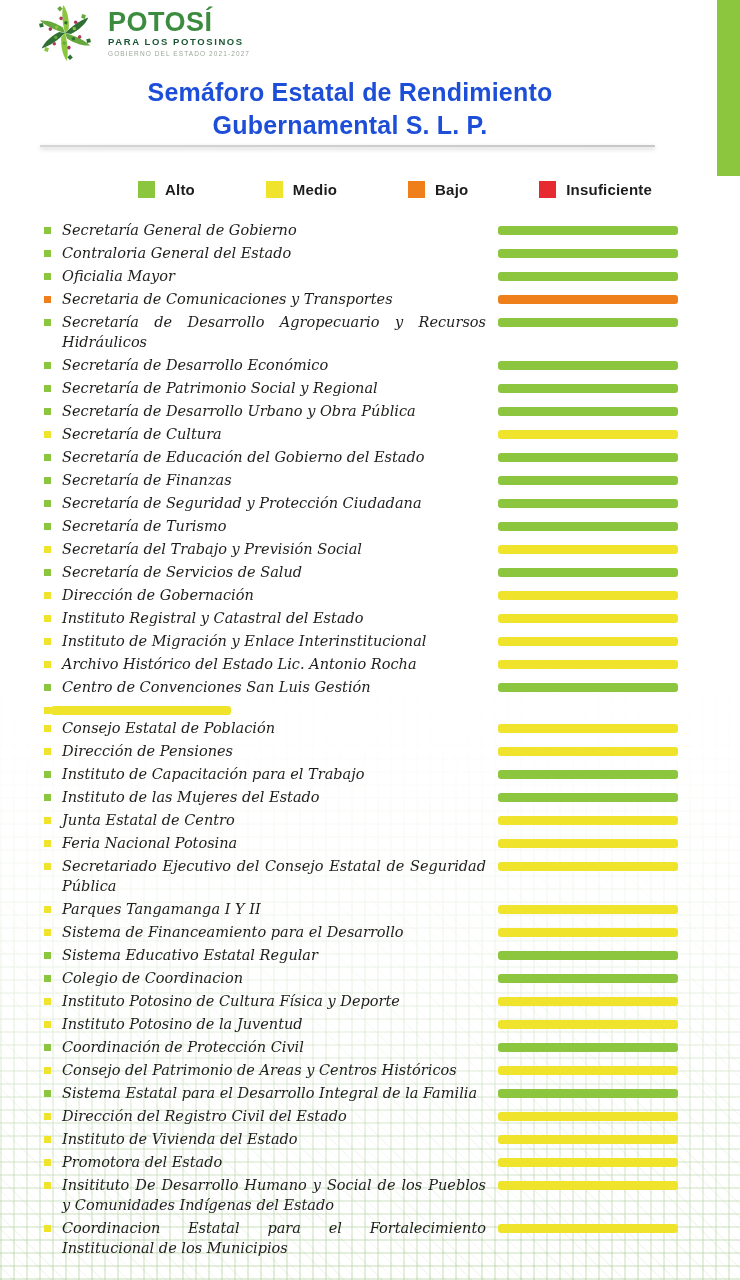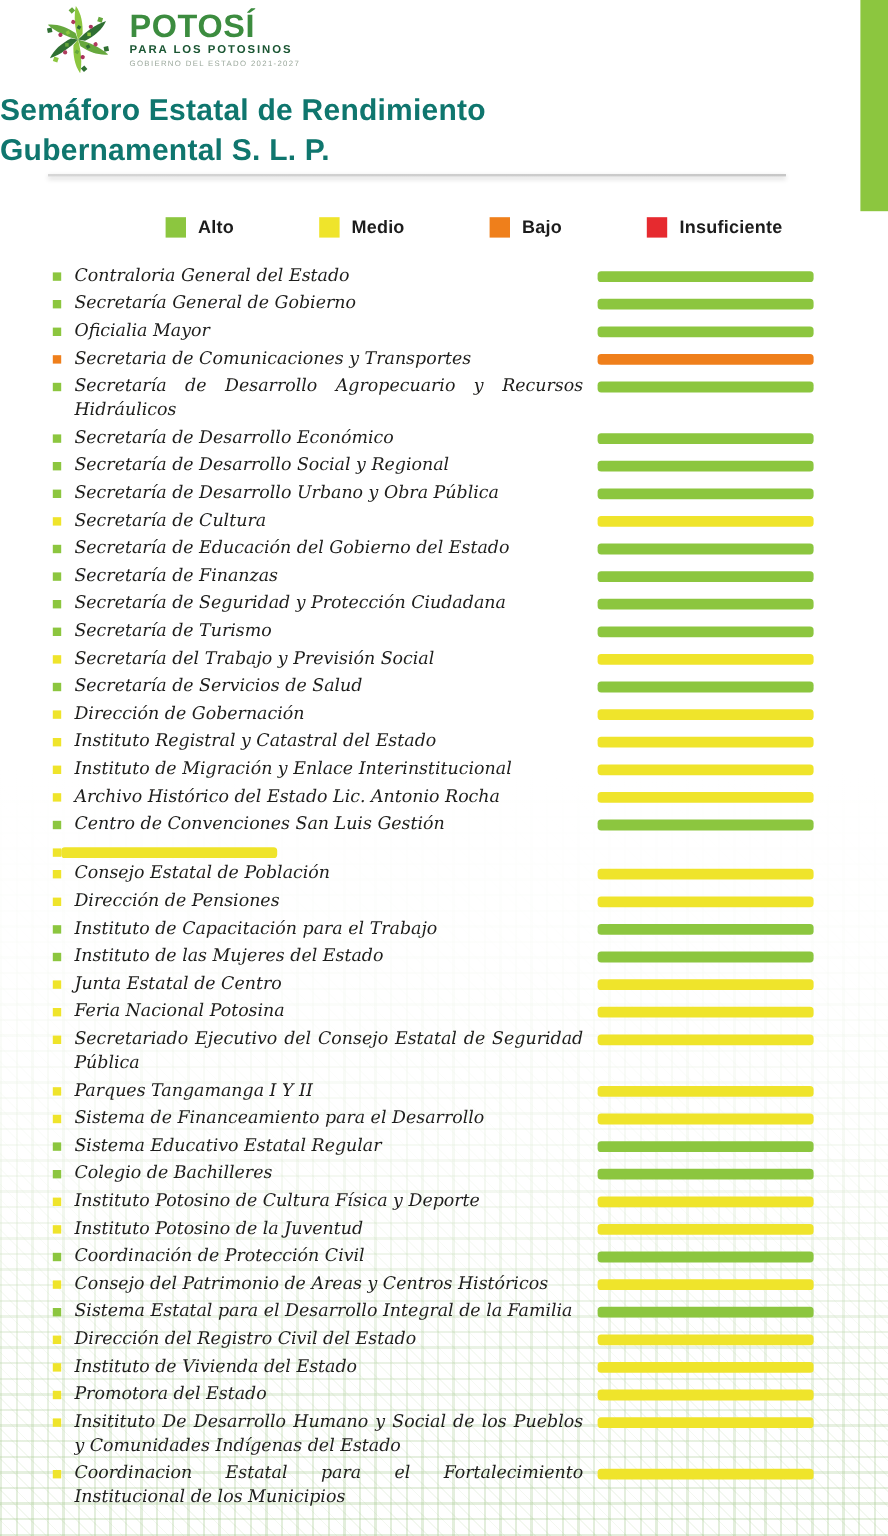--- a/index.html
+++ b/index.html
@@ -45,8 +45,8 @@
   }
 
   .page-title{
-    position:absolute;top:76px;left:0;width:700px;
-    color:#0f766e;font-weight:800;font-size:25px;line-height:33px;letter-spacing:0.2px;
+    position:absolute;top:76px;left:0;width:700px;text-align:center;
+    color:#1d4ed8;font-weight:800;font-size:25px;line-height:33px;letter-spacing:0.2px;
   }
 
   .divider{

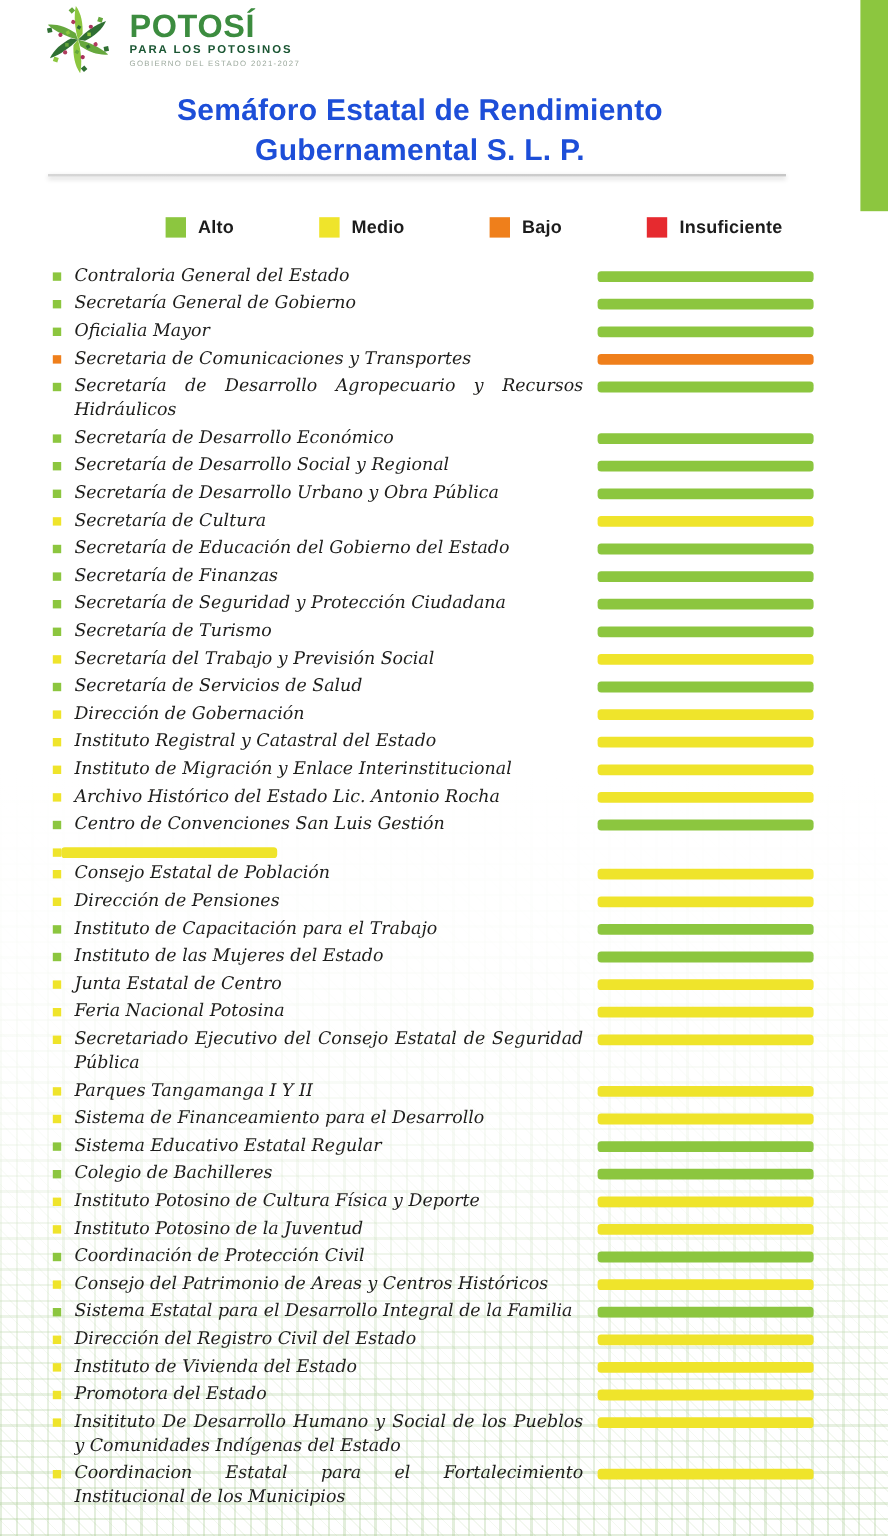--- a/index.html
+++ b/index.html
@@ -165,12 +165,12 @@
   <div class="list">
       <div class="row">
         <span class="row-bullet" style="background: rgb(140, 198, 63);"></span>
+        <span class="row-label">Secretaría General de Gobierno</span>
+        <span class="row-bar" style="background: rgb(140, 198, 63);"></span>
+      </div>
+      <div class="row">
+        <span class="row-bullet" style="background: rgb(140, 198, 63);"></span>
         <span class="row-label">Contraloria General del Estado</span>
-        <span class="row-bar" style="background: rgb(140, 198, 63);"></span>
-      </div>
-      <div class="row">
-        <span class="row-bullet" style="background: rgb(140, 198, 63);"></span>
-        <span class="row-label">Secretaría General de Gobierno</span>
         <span class="row-bar" style="background: rgb(140, 198, 63);"></span>
       </div>
       <div class="row">

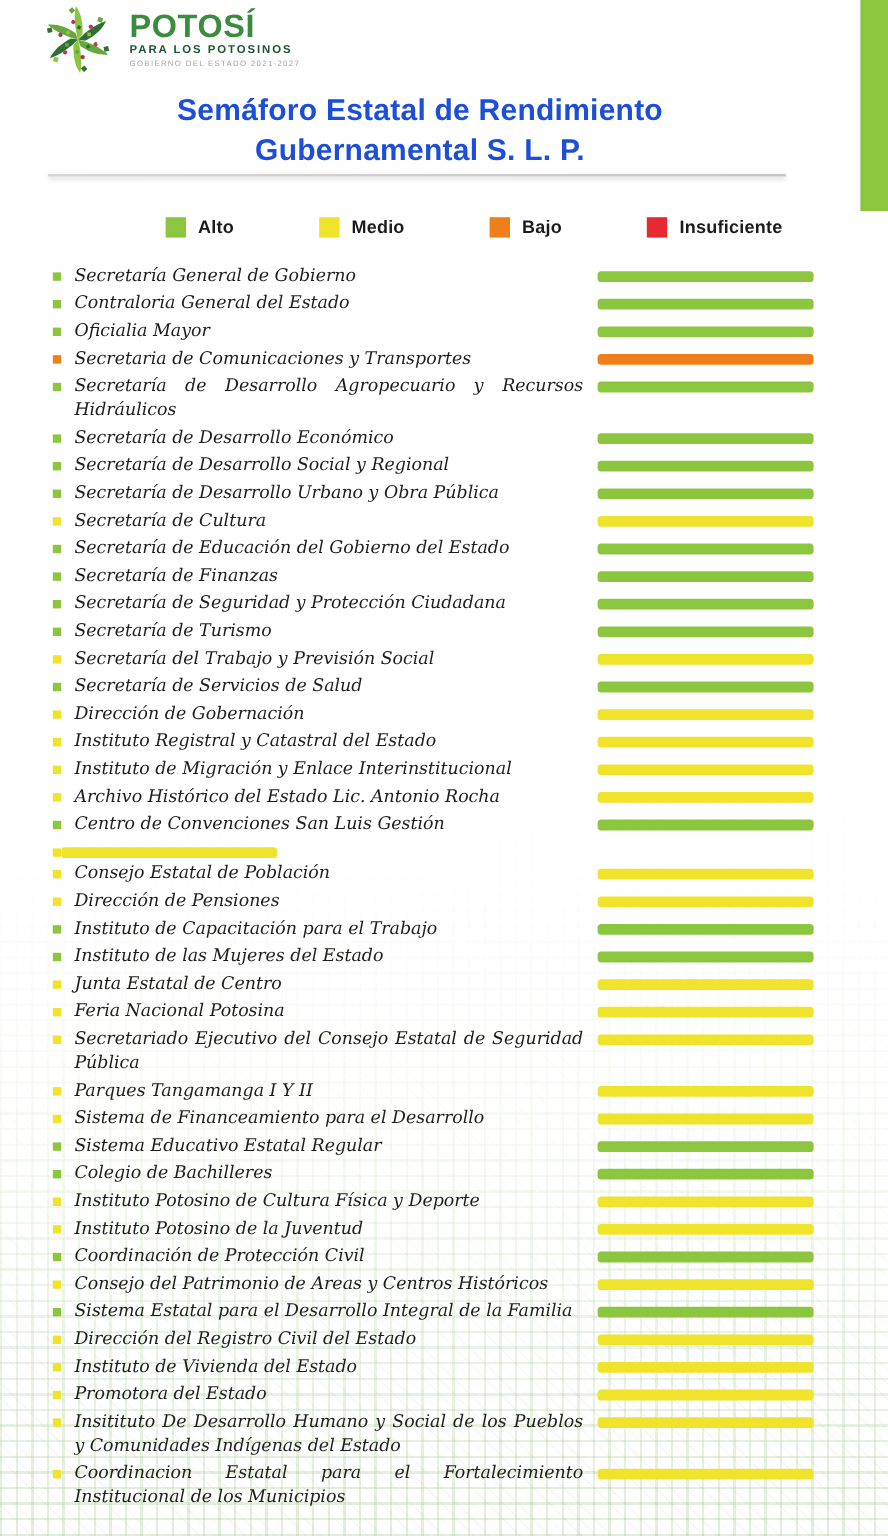--- a/index.html
+++ b/index.html
@@ -195,7 +195,7 @@
       </div>
       <div class="row">
         <span class="row-bullet" style="background: rgb(140, 198, 63);"></span>
-        <span class="row-label">Secretaría de Desarrollo Social y Regional</span>
+        <span class="row-label">Secretaría de Patrimonio Social y Regional</span>
         <span class="row-bar" style="background: rgb(140, 198, 63);"></span>
       </div>
       <div class="row">

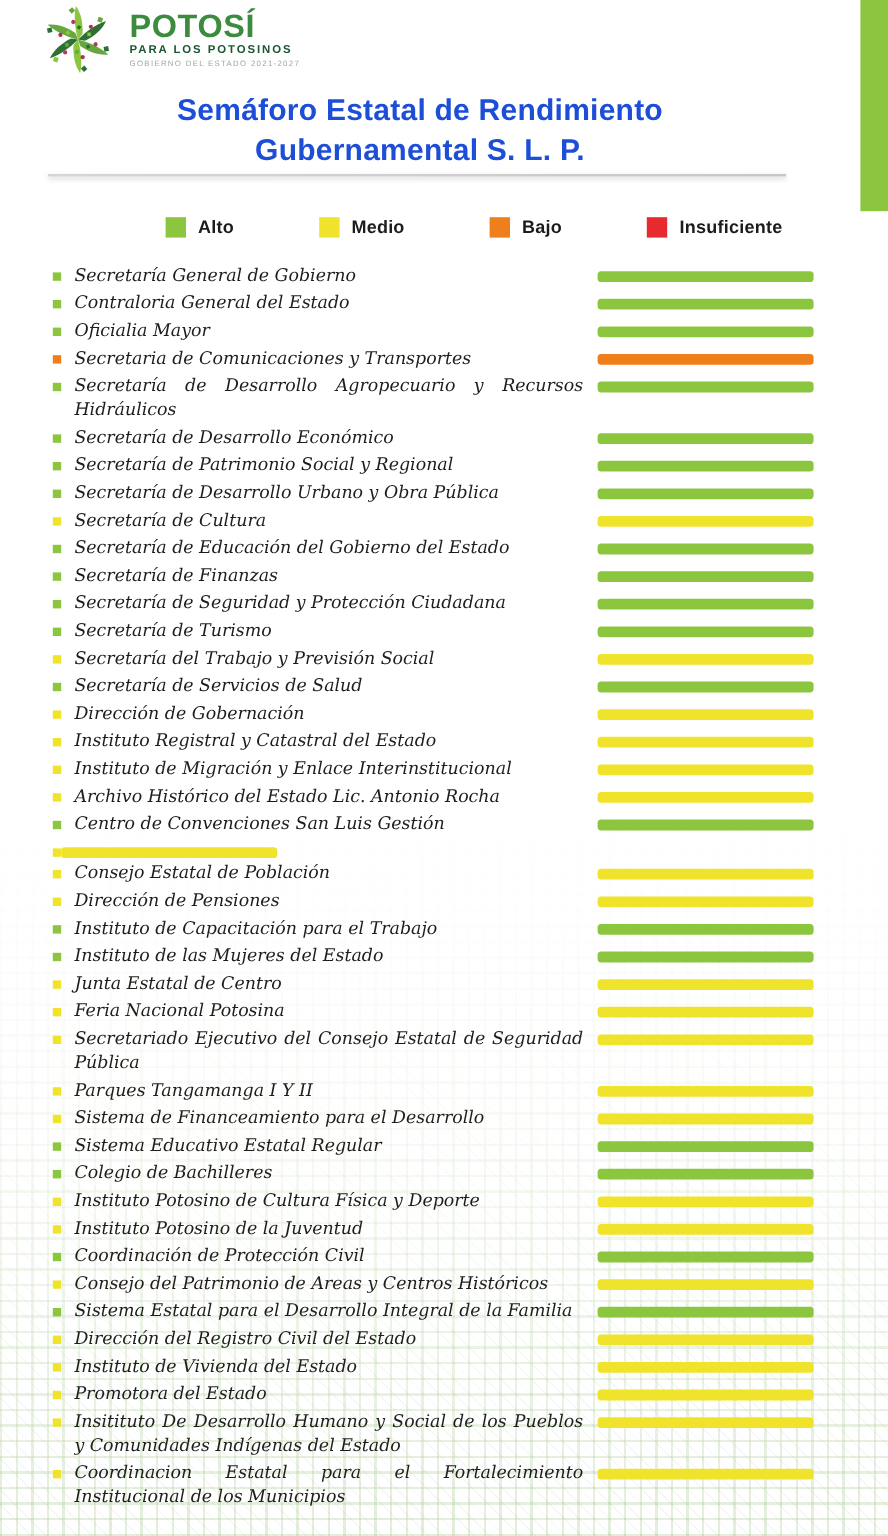--- a/index.html
+++ b/index.html
@@ -319,7 +319,7 @@
       </div>
       <div class="row">
         <span class="row-bullet" style="background: rgb(140, 198, 63);"></span>
-        <span class="row-label">Colegio de Bachilleres</span>
+        <span class="row-label">Colegio de Coordinacion</span>
         <span class="row-bar" style="background: rgb(140, 198, 63);"></span>
       </div>
       <div class="row">

